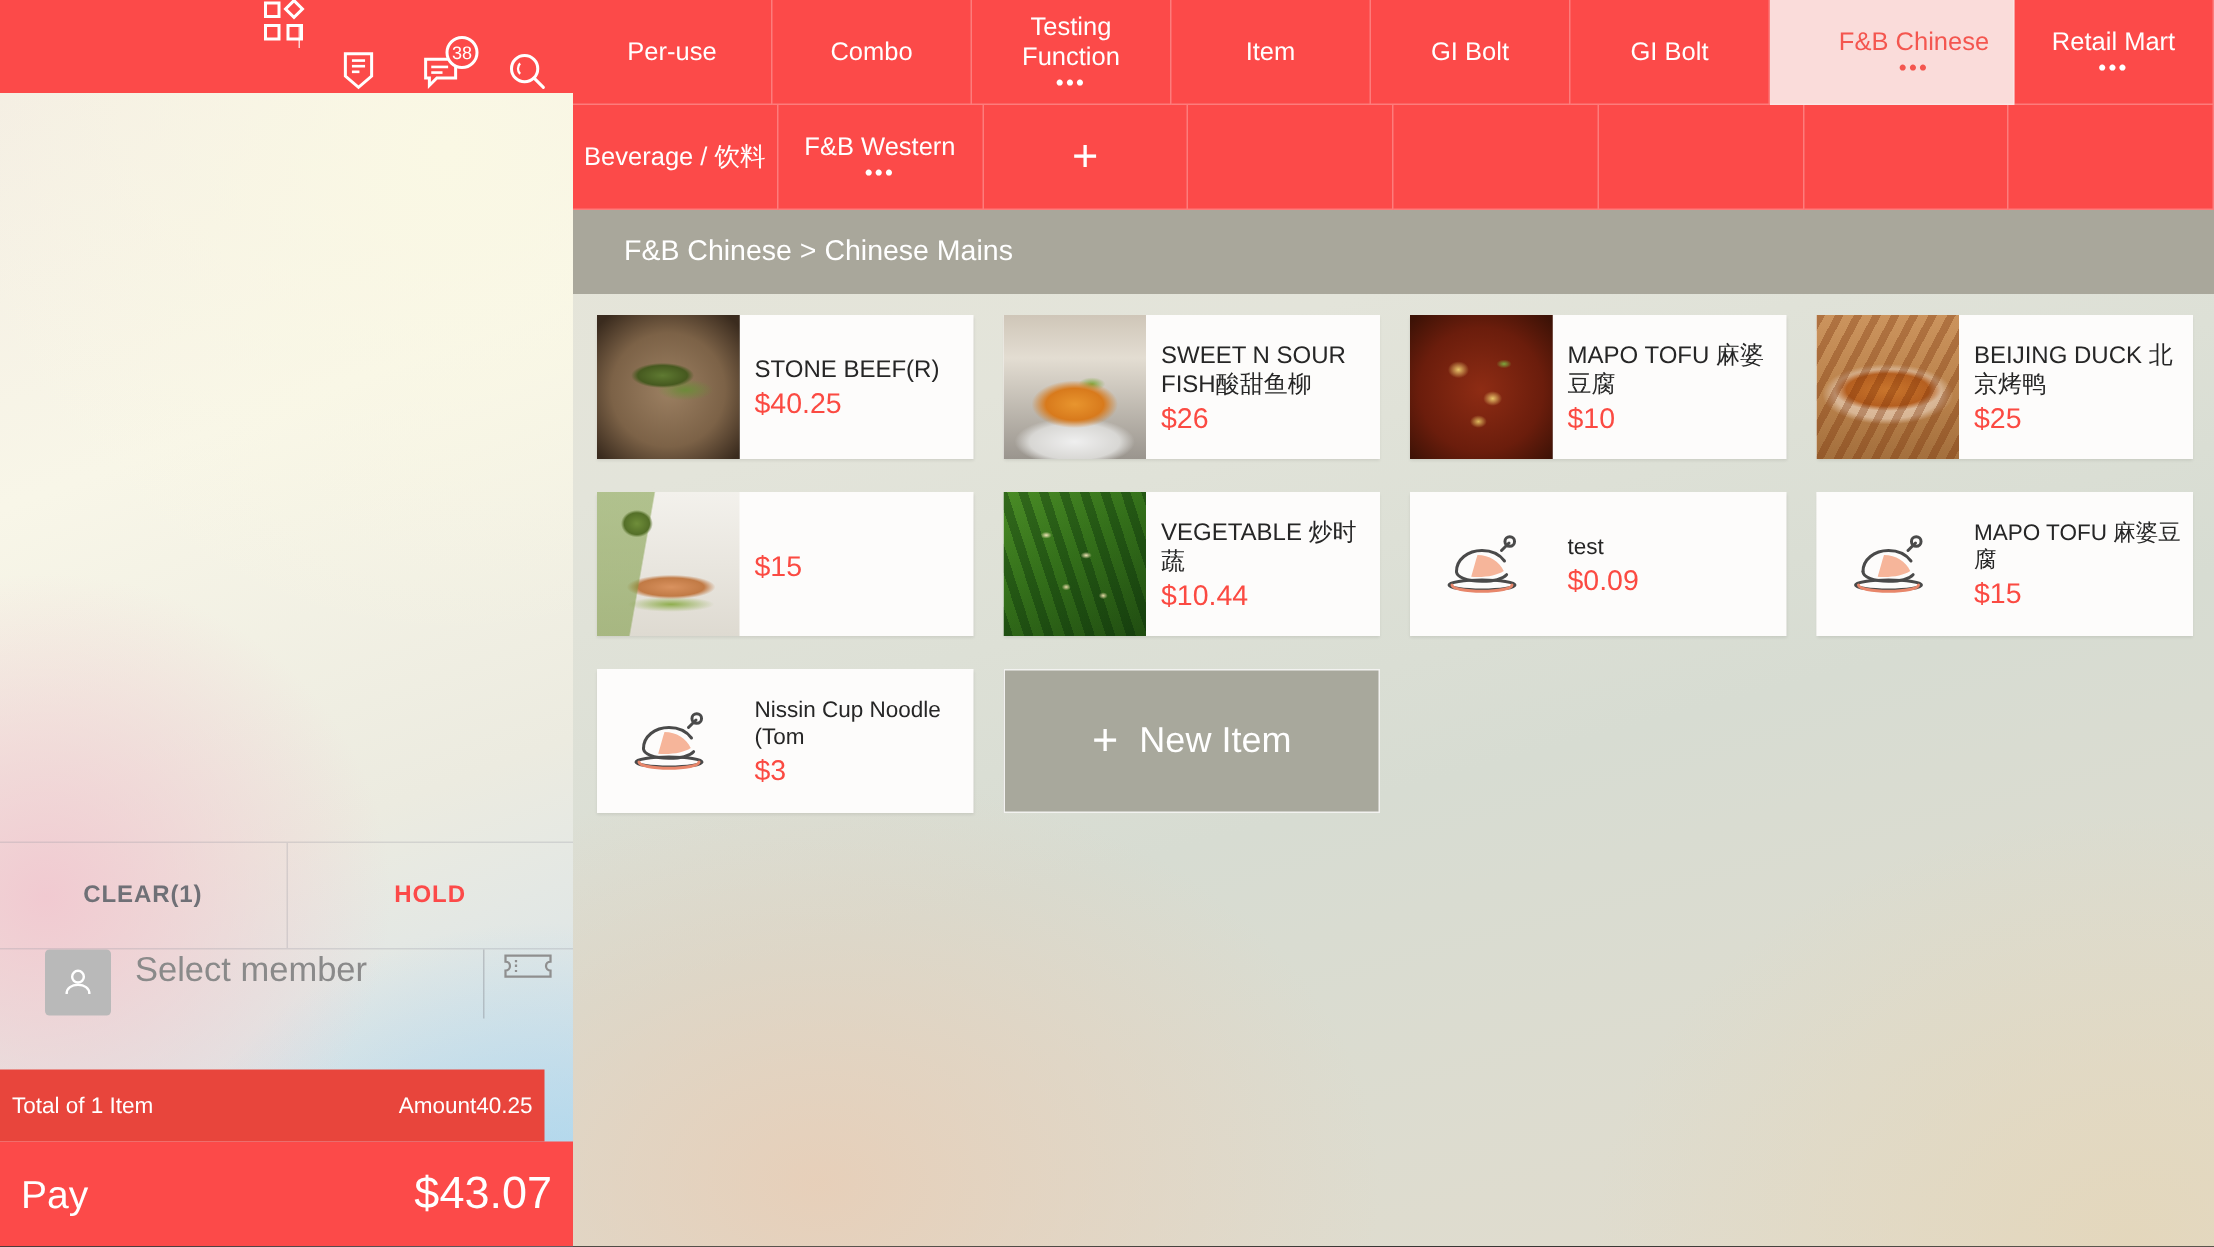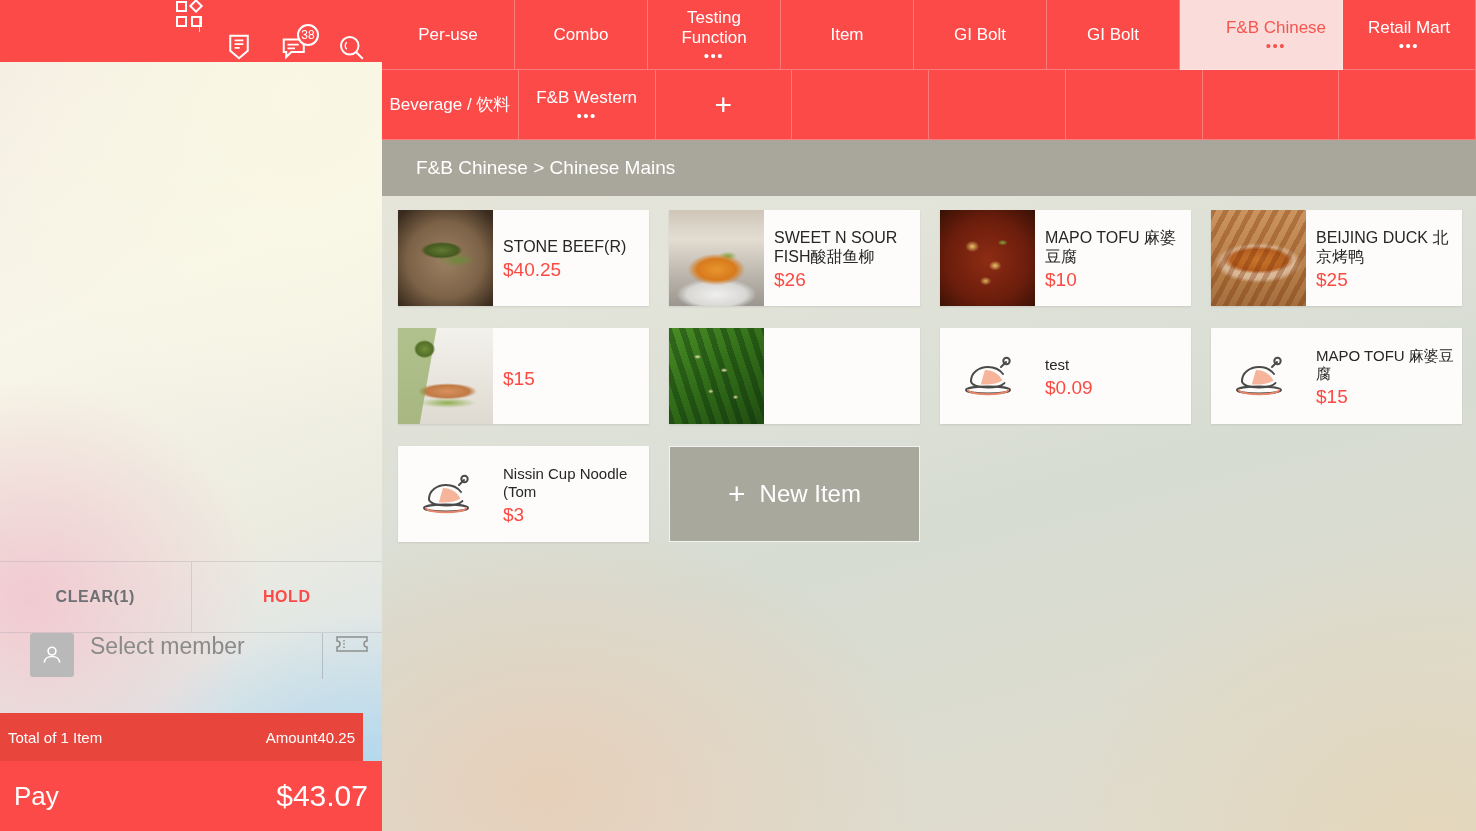--- a/index.html
+++ b/index.html
@@ -390,6 +390,10 @@
           </div>
           <div class="card">
             <div class="card-img ph-veg"></div>
+            <div class="card-text">
+              <div class="card-name">VEGETABLE 炒时蔬</div>
+              <div class="card-price">$10.44</div>
+            </div>
           </div>
           <div class="card">
             <div class="card-ph">

